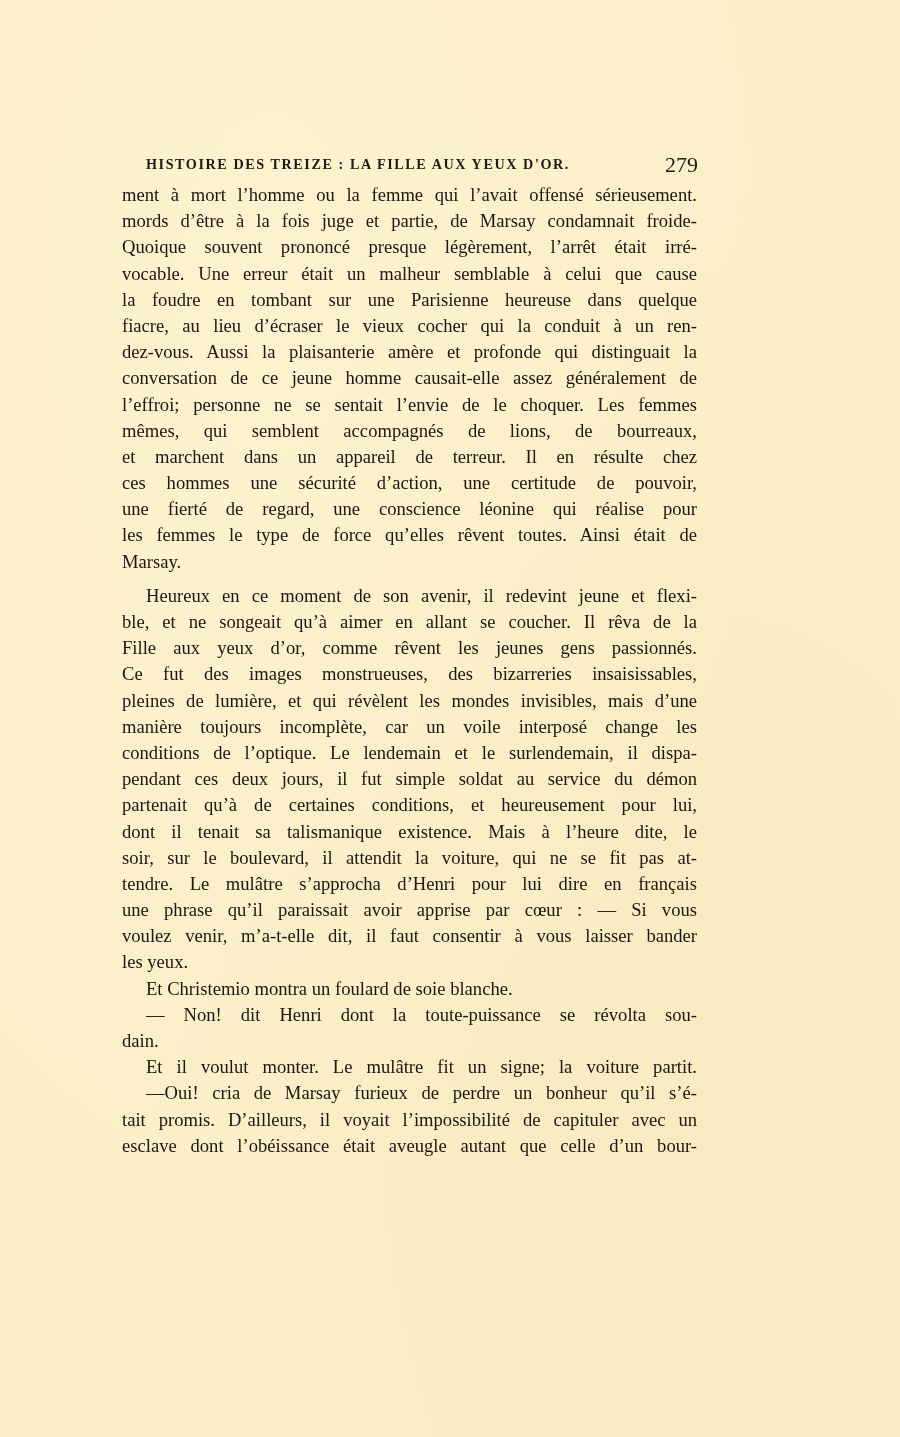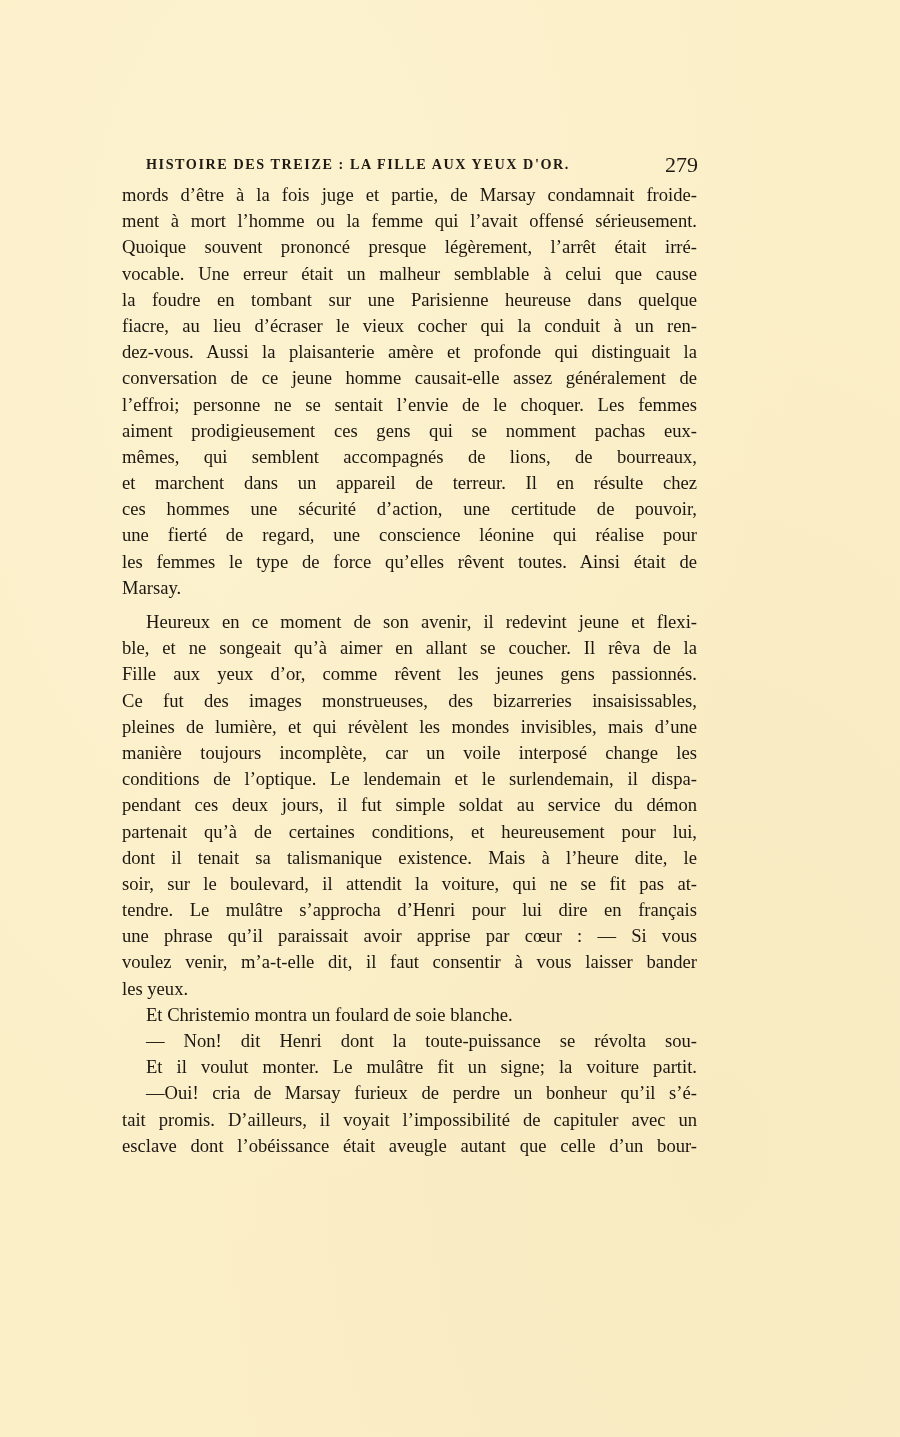--- a/index.html
+++ b/index.html
@@ -94,8 +94,8 @@
   <div class="body-text">
 
     <div>
+      <span class="line">ment à mort l’homme ou la femme qui l’avait offensé sérieusement.</span>
       <span class="line">mords d’être à la fois juge et partie, de Marsay condamnait froide-</span>
-      <span class="line">ment à mort l’homme ou la femme qui l’avait offensé sérieusement.</span>
       <span class="line">Quoique souvent prononcé presque légèrement, l’arrêt était irré-</span>
       <span class="line">vocable. Une erreur était un malheur semblable à celui que cause</span>
       <span class="line">la foudre en tombant sur une Parisienne heureuse dans quelque</span>

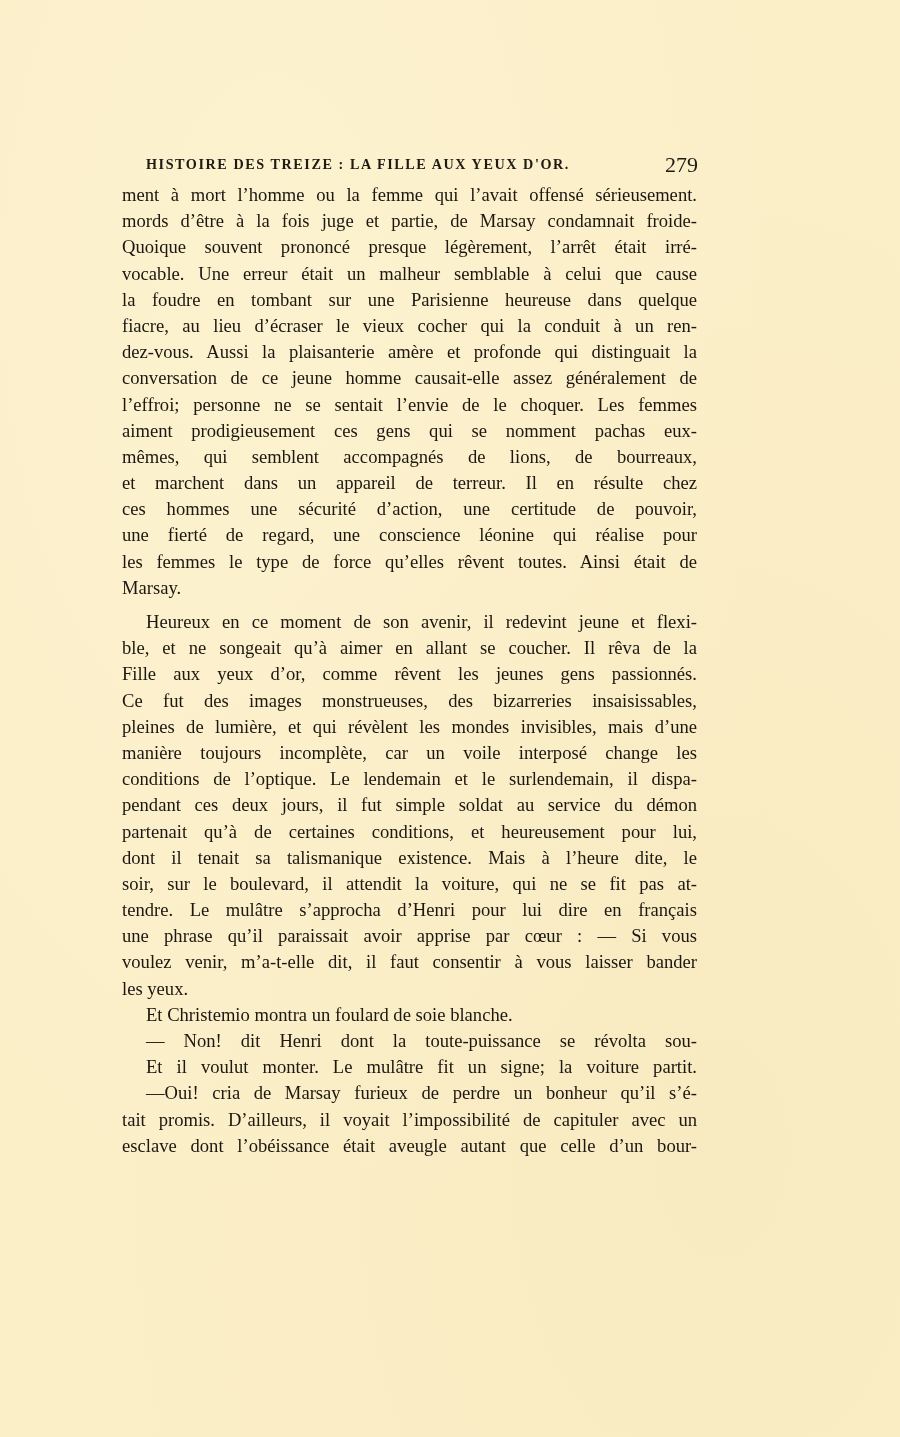--- a/index.html
+++ b/index.html
@@ -103,7 +103,6 @@
       <span class="line">dez-vous. Aussi la plaisanterie amère et profonde qui distinguait la</span>
       <span class="line">conversation de ce jeune homme causait-elle assez généralement de</span>
       <span class="line">l’effroi; personne ne se sentait l’envie de le choquer. Les femmes</span>
-      <span class="line">aiment prodigieusement ces gens qui se nomment pachas eux-</span>
       <span class="line">mêmes, qui semblent accompagnés de lions, de bourreaux,</span>
       <span class="line">et marchent dans un appareil de terreur. Il en résulte chez</span>
       <span class="line">ces hommes une sécurité d’action, une certitude de pouvoir,</span>

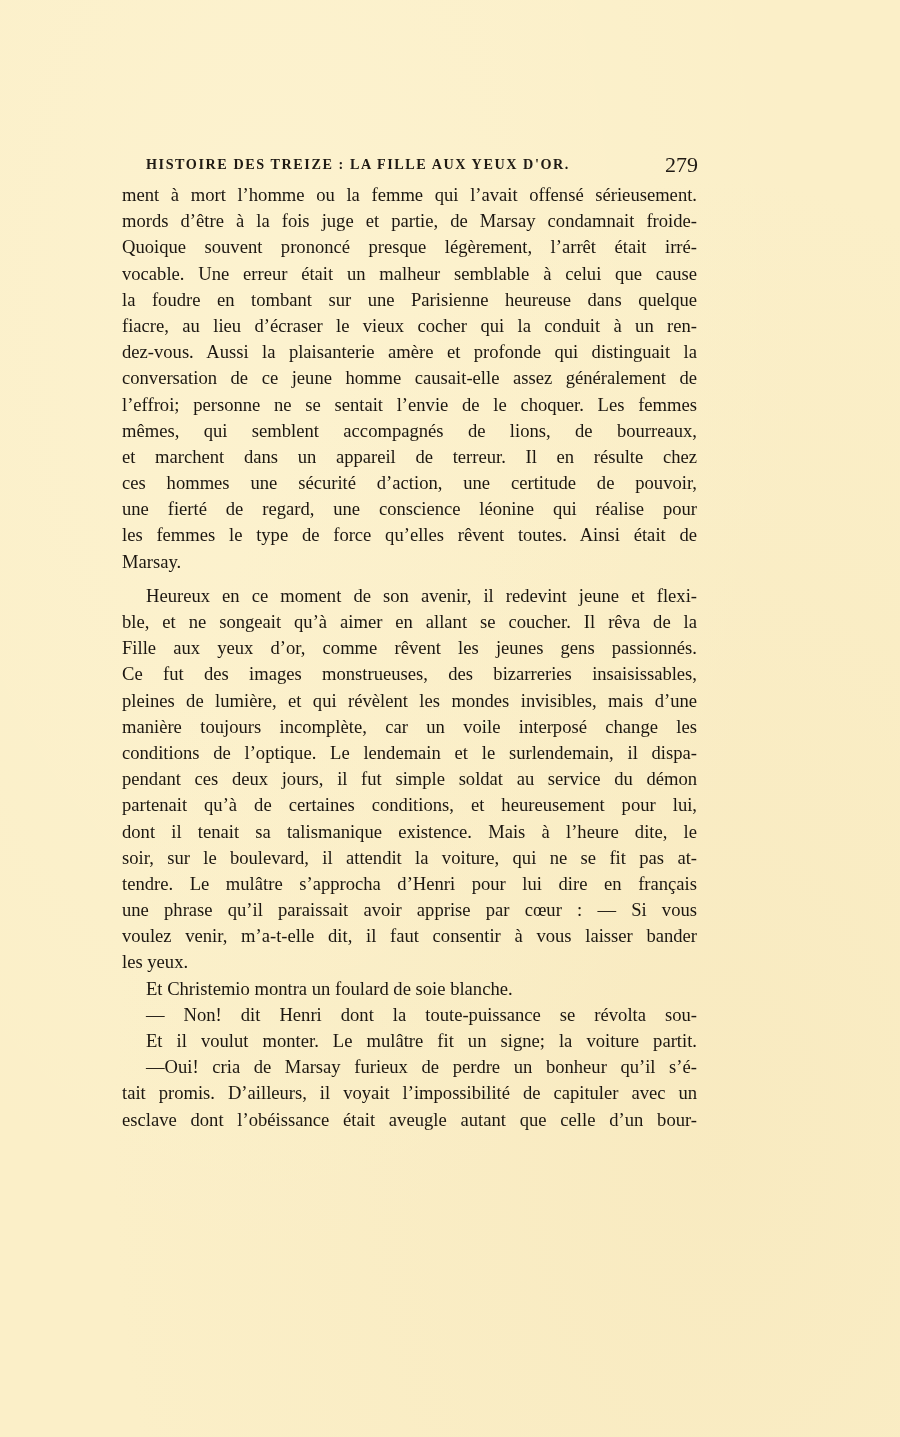--- a/index.html
+++ b/index.html
@@ -137,6 +137,7 @@
 
     <div>
       <span class="line indent">— Non! dit Henri dont la toute-puissance se révolta sou-</span>
+      <span class="line last">dain.</span>
     </div>
 
     <div>

